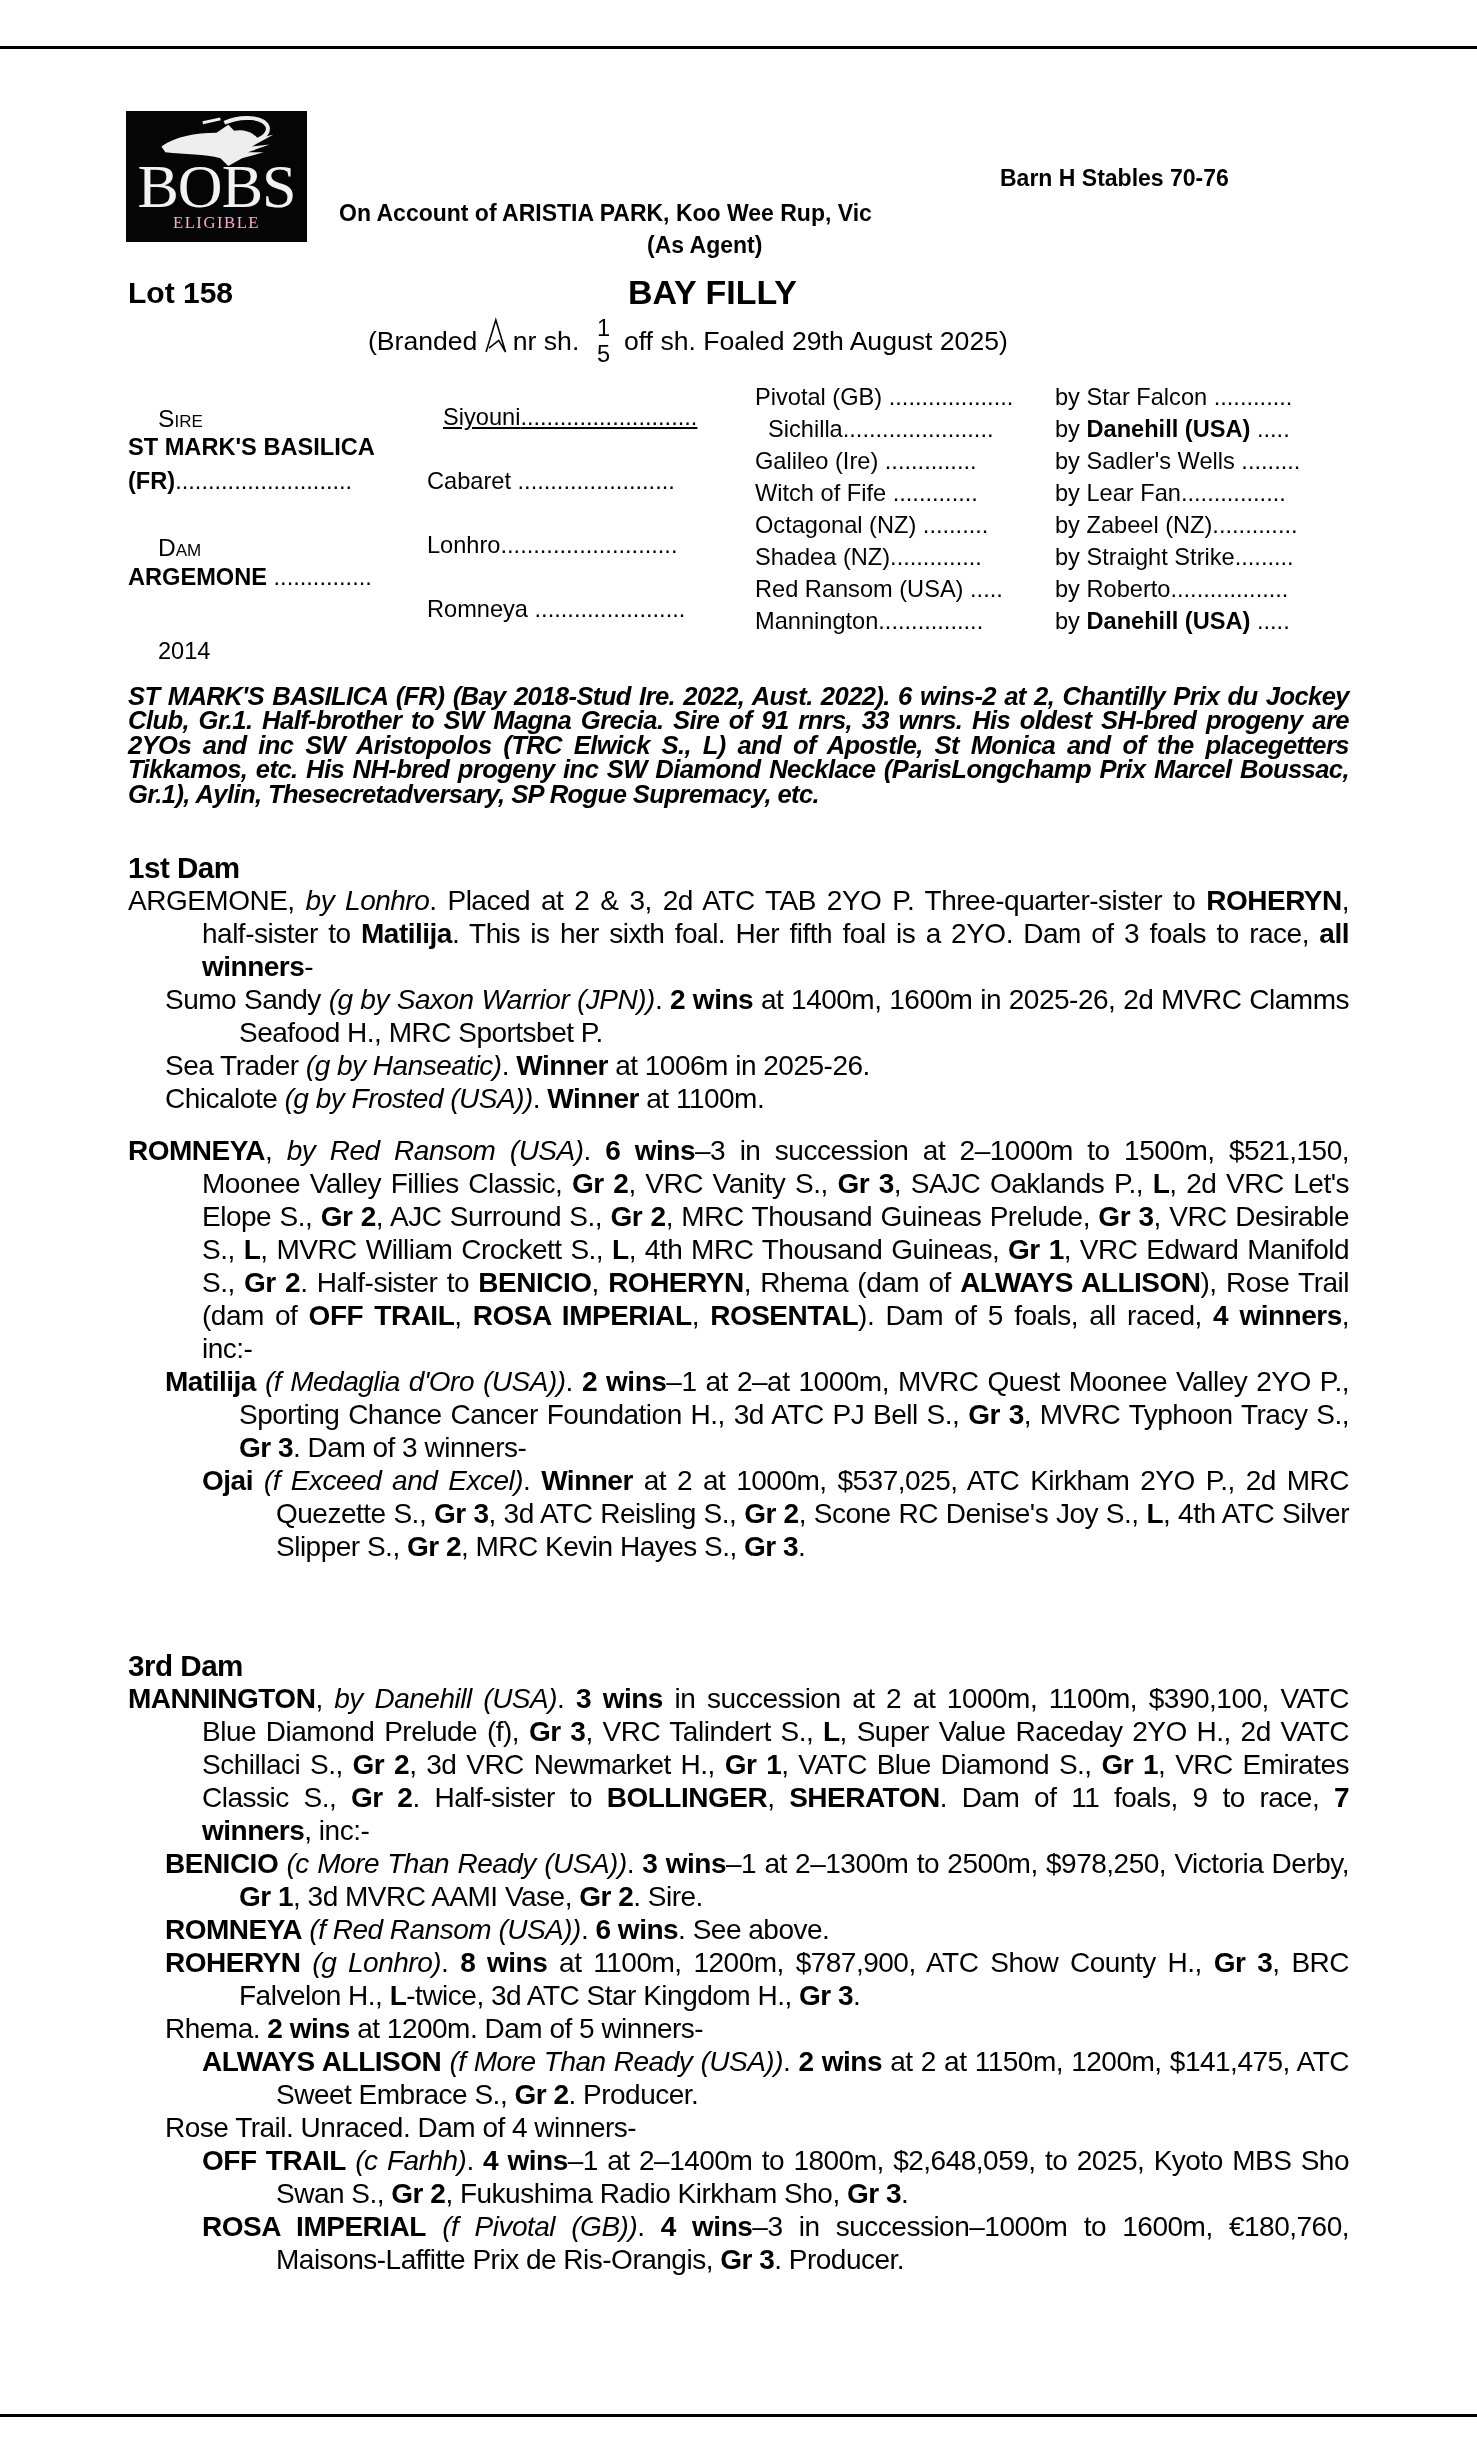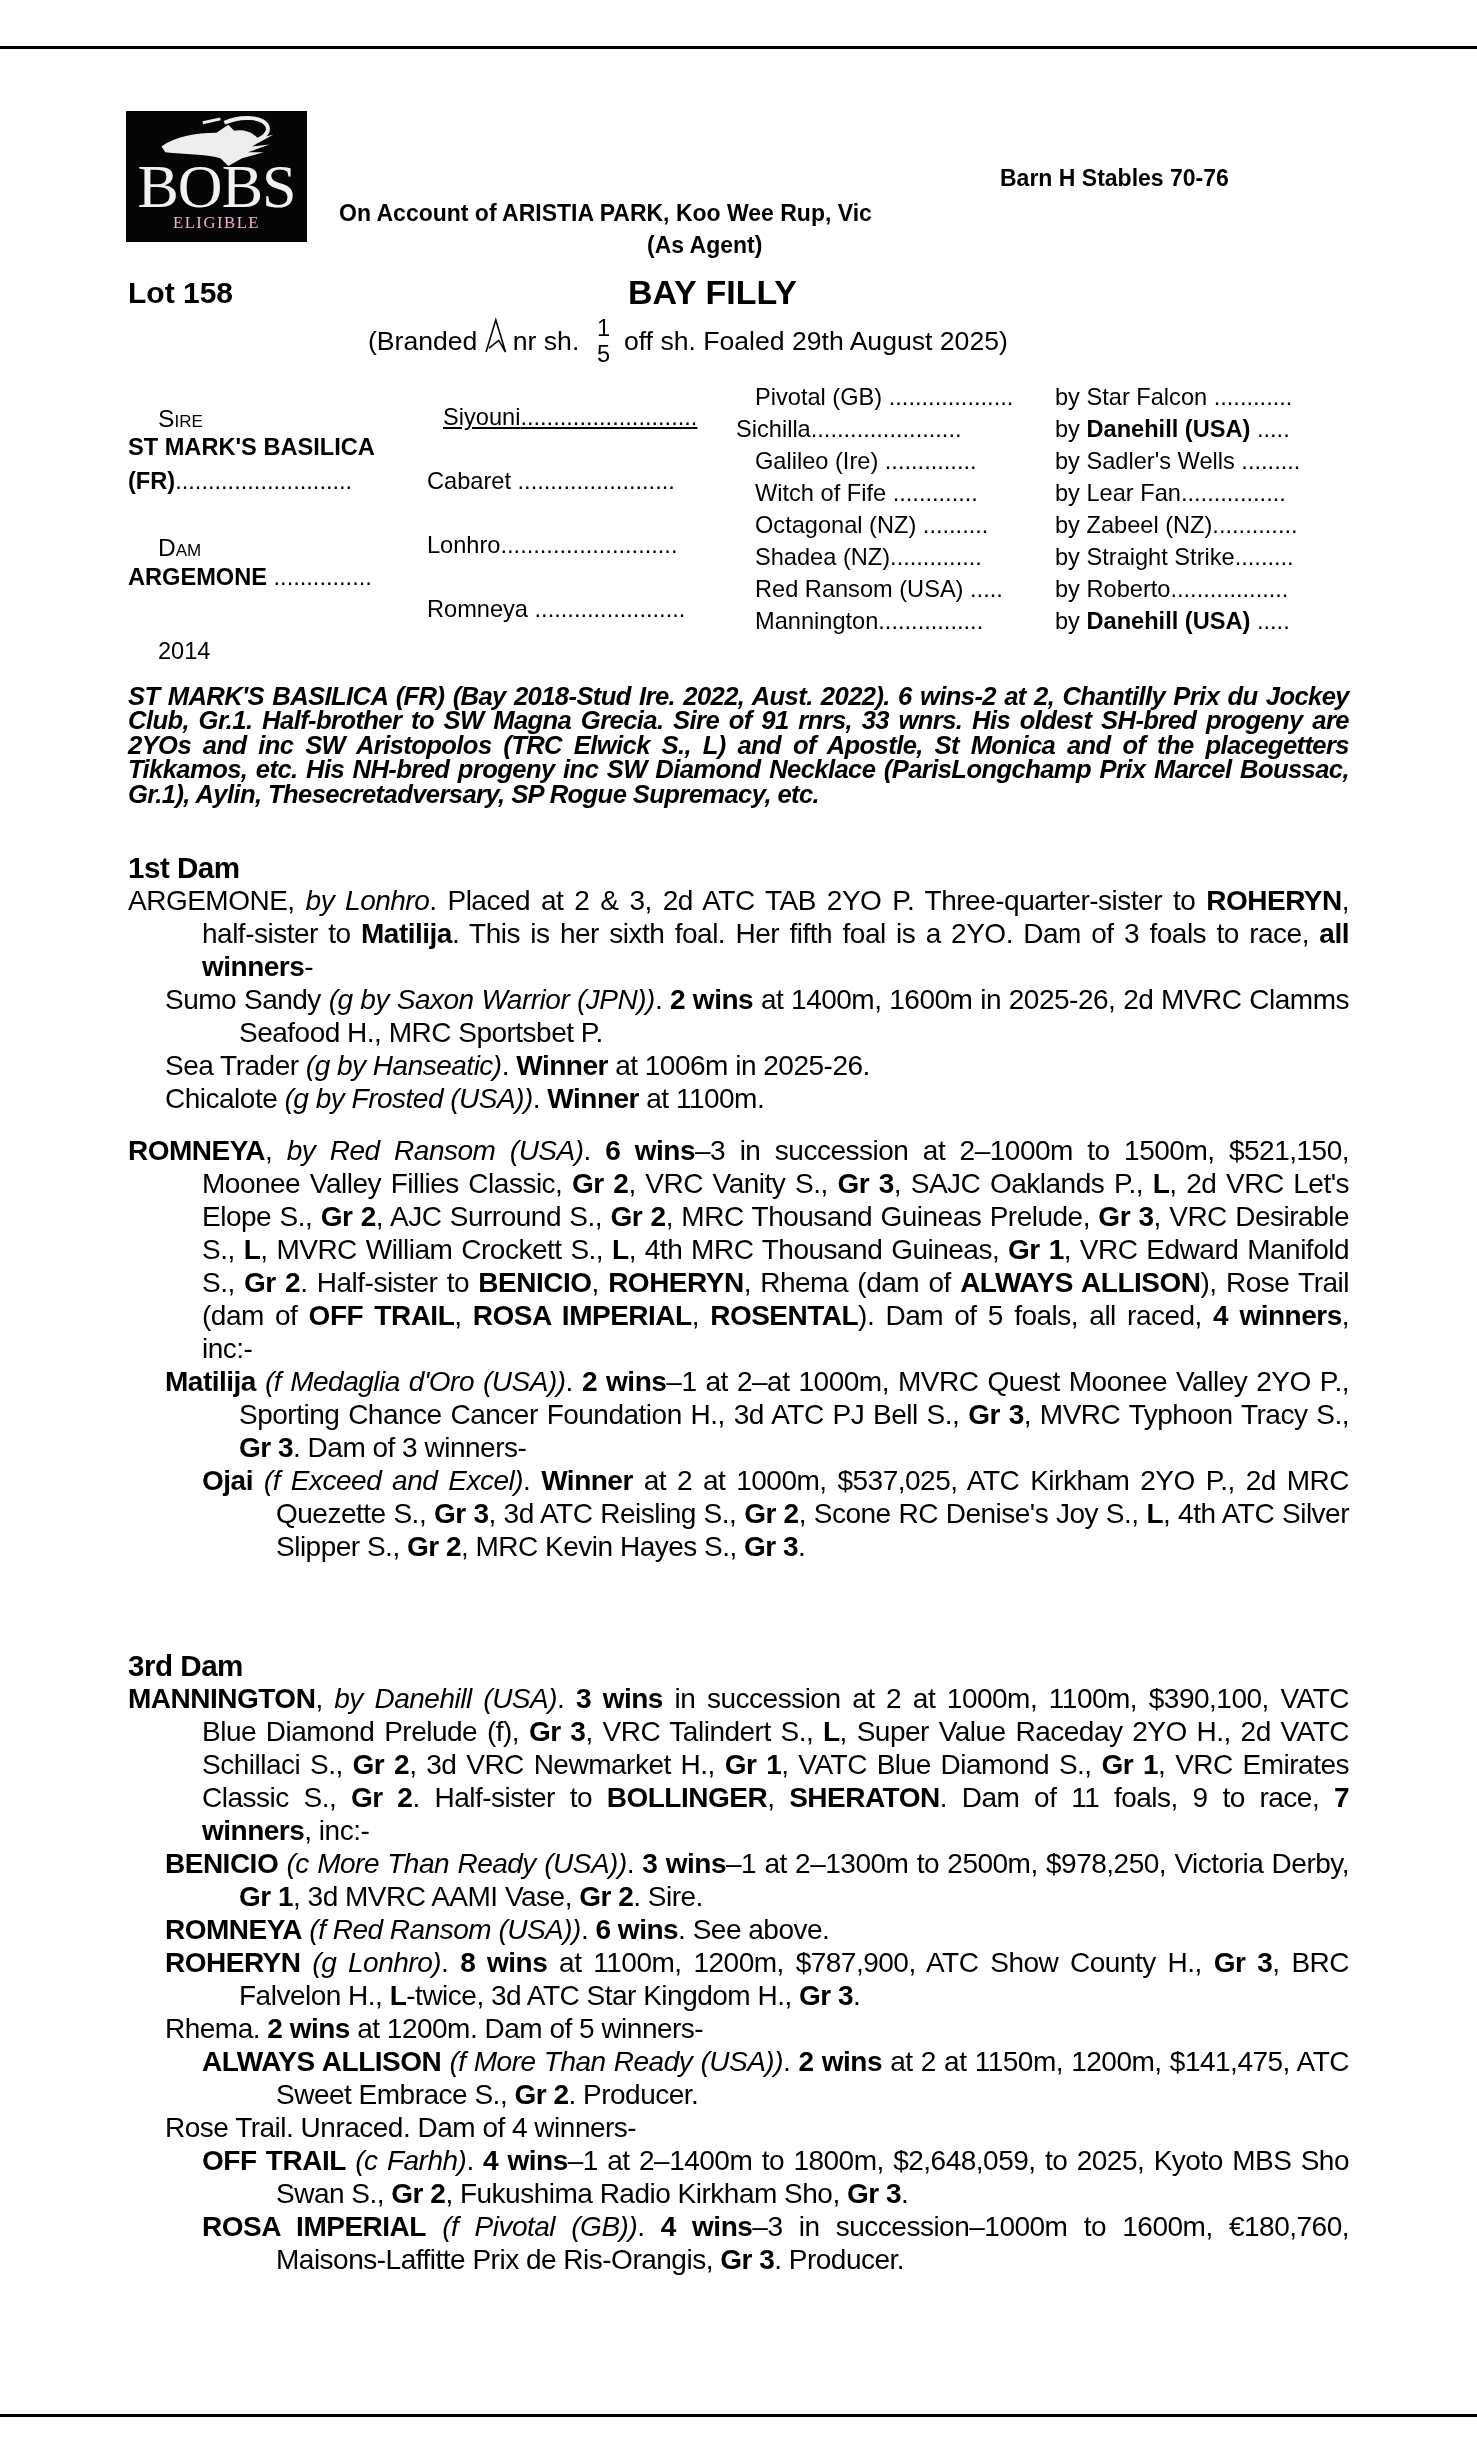--- a/index.html
+++ b/index.html
@@ -78,7 +78,7 @@
   <div class="abs" style="left:427px; top:597px;"><span>Romneya</span> <span class="dots">.......................</span></div>
 
   <div class="abs" style="left:755px; top:385px;"><span>Pivotal (GB)</span> <span class="dots">...................</span></div>
-  <div class="abs" style="left:736px; top:417px;"><span>Sichilla</span><span class="dots">.......................</span></div>
+  <div class="abs" style="left:768px; top:417px;"><span>Sichilla</span><span class="dots">.......................</span></div>
   <div class="abs" style="left:755px; top:449px;"><span>Galileo (Ire)</span> <span class="dots">..............</span></div>
   <div class="abs" style="left:755px; top:481px;"><span>Witch of Fife</span> <span class="dots">.............</span></div>
   <div class="abs" style="left:755px; top:513px;"><span>Octagonal (NZ)</span> <span class="dots">..........</span></div>

